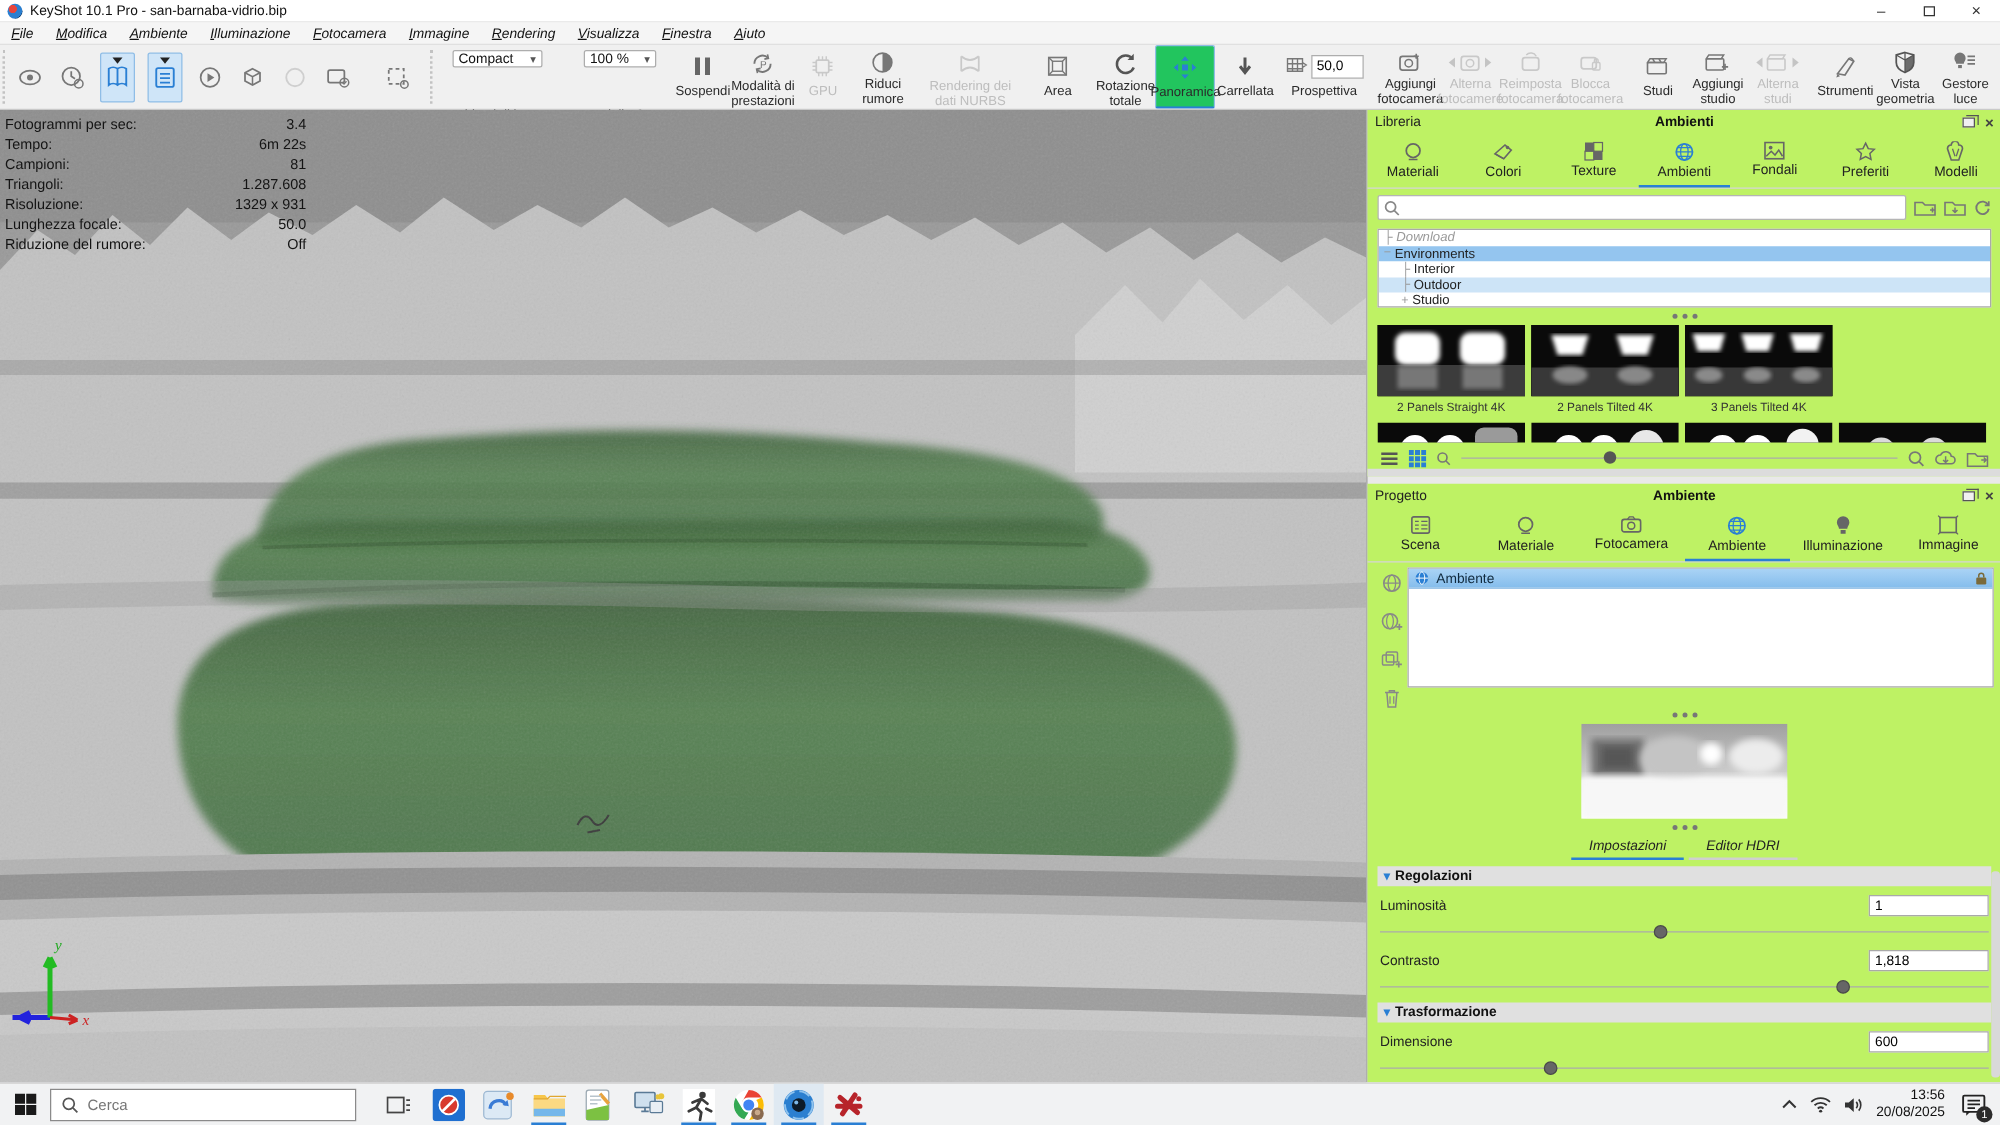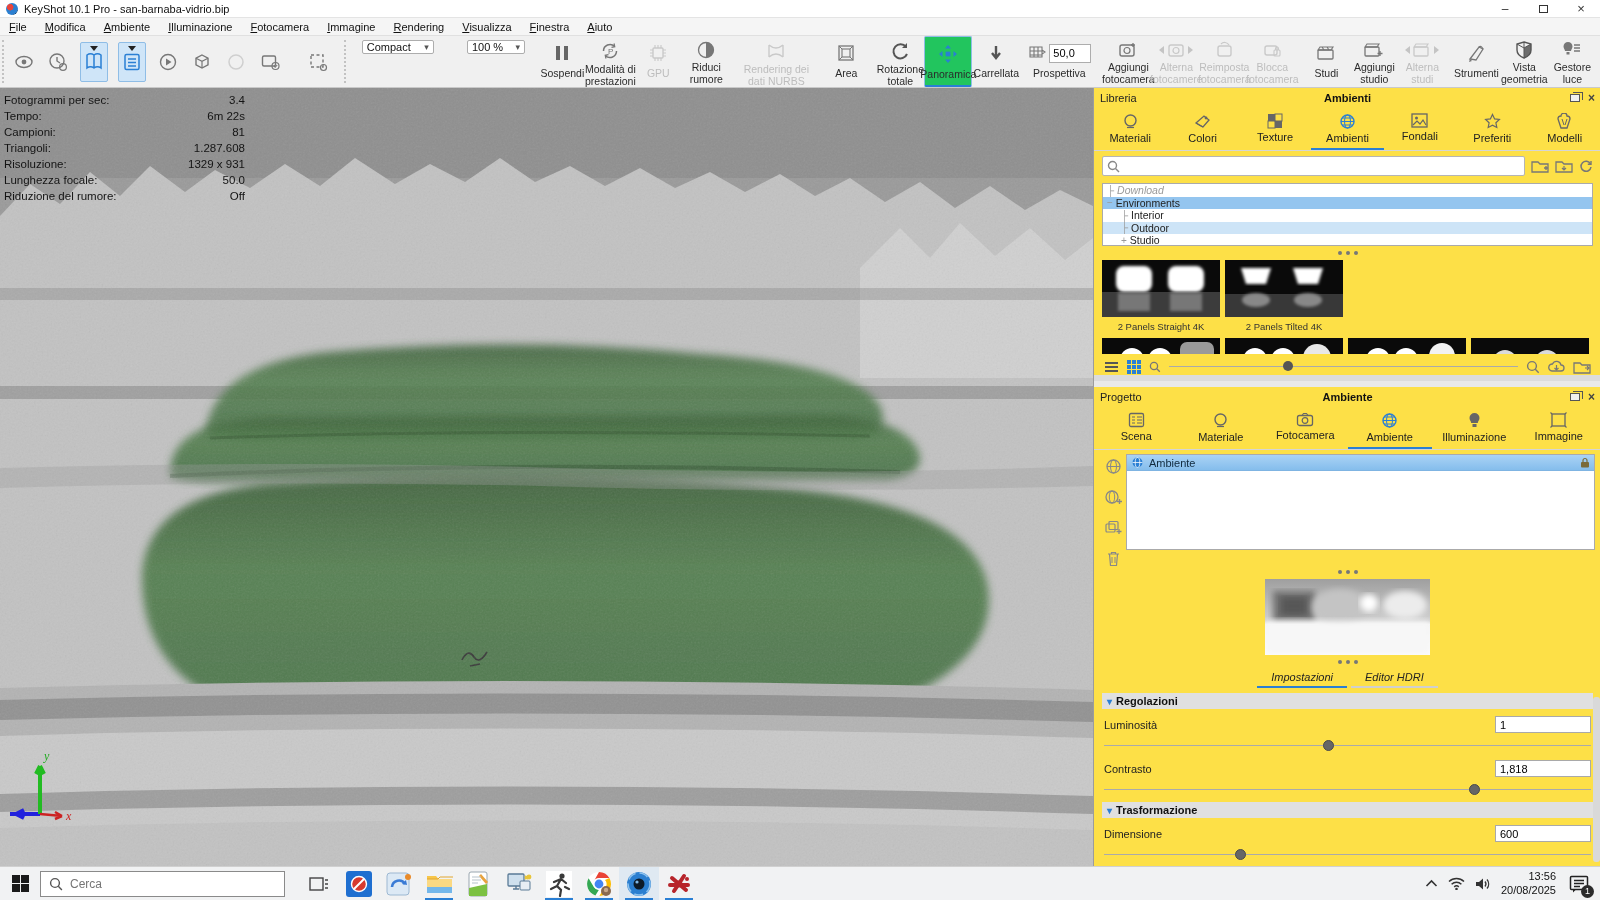--- a/index.html
+++ b/index.html
@@ -17,7 +17,7 @@
 
   
   .menubar{position:absolute;left:0;top:18px;width:1600px;height:18px;background:#f5f5f5;display:flex;align-items:center;border-bottom:1px solid #e0e0e0;}
-  .menu-item{padding:1px 9px;color:#111;}
+  .menu-item{padding:1px 9px;color:#111;font-style:italic;}
   .menu-item::first-letter{text-decoration:underline;}
 
   

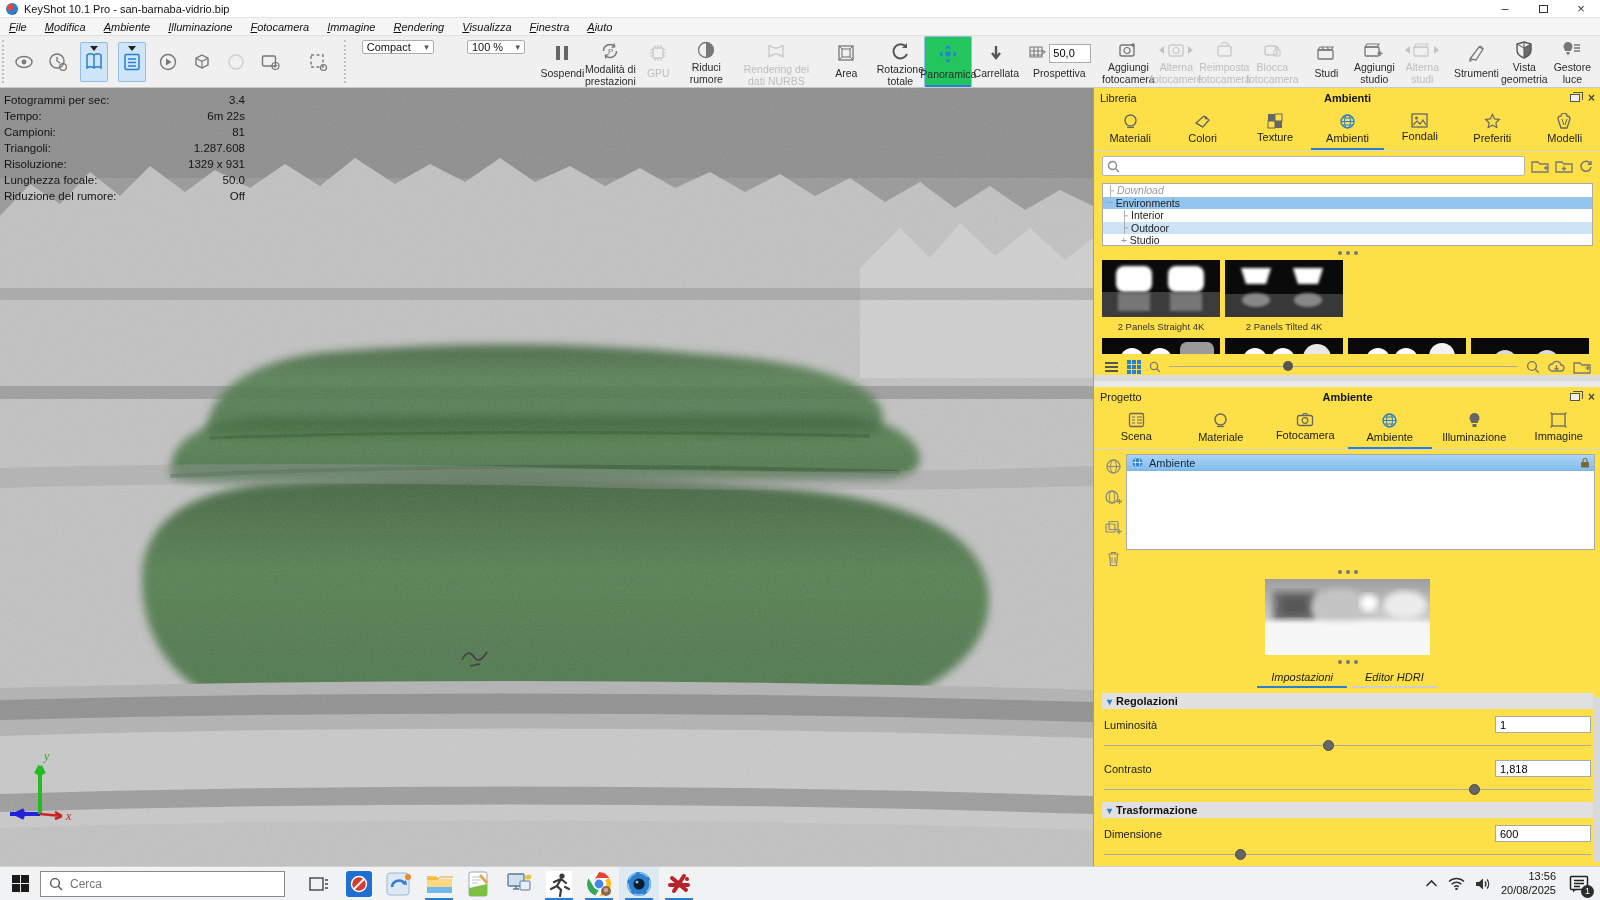--- a/index.html
+++ b/index.html
@@ -50,7 +50,7 @@
 
   
   .rpanels{position:absolute;left:1093px;top:88px;width:507px;height:778px;background:#e9e9e9;border-left:1px solid #9c9c9c;}
-  .panel{position:absolute;left:0;width:507px;background:#fde047;}
+  .panel{position:absolute;left:0;width:507px;background:#bef264;}
   .phead{height:19px;display:flex;align-items:center;padding:0 6px;position:relative;}
   .phead .pname{color:#222;}
   .phead .ptitle{position:absolute;left:0;right:0;text-align:center;font-weight:bold;color:#111;}

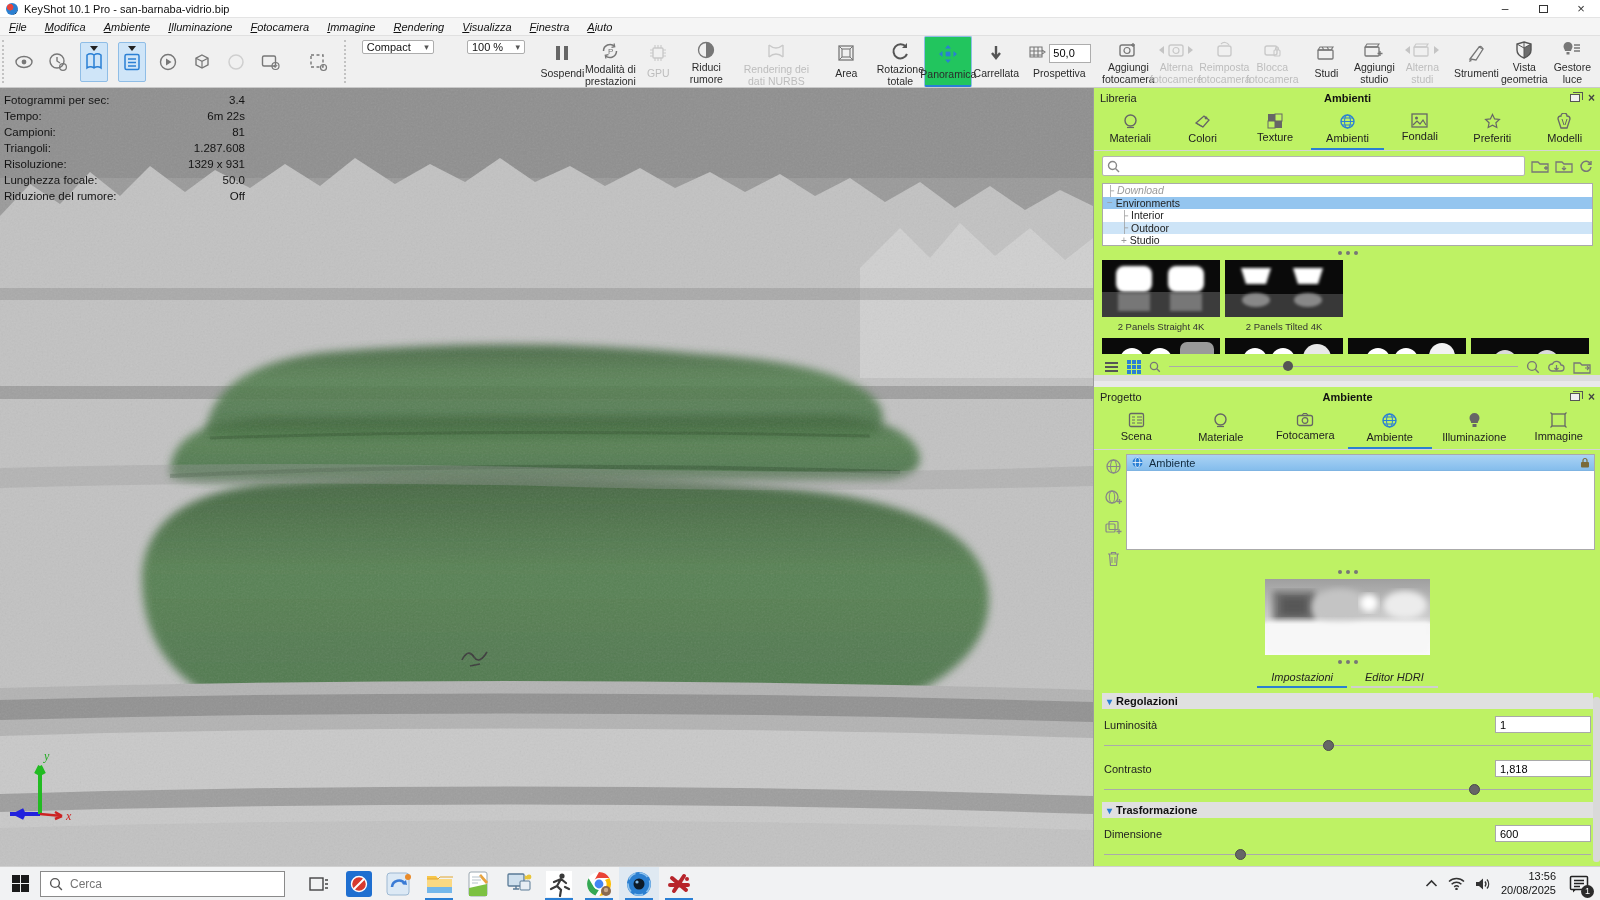--- a/index.html
+++ b/index.html
@@ -642,6 +642,24 @@
             </svg>
           <span class="tl">2 Panels Tilted 4K</span>
         </div>
+        <div class="thumb">
+          <svg class="timg" viewBox="0 0 118 57">
+              <rect width="118" height="57" fill="#0a0a0a"></rect>
+              <rect y="34" width="118" height="23" fill="#383838"></rect>
+              <path d="M6 7h26l-4 14H10z" fill="#fff" filter="url(#tb4)"></path>
+              <path d="M45 7h26l-4 14H49z" fill="#fff" filter="url(#tb4)"></path>
+              <path d="M84 7h26l-4 14H88z" fill="#fff" filter="url(#tb4)"></path>
+              <ellipse cx="19" cy="40" rx="11" ry="6" fill="#8a8a8a" filter="url(#tb4)"></ellipse>
+              <ellipse cx="58" cy="40" rx="11" ry="6" fill="#8a8a8a" filter="url(#tb4)"></ellipse>
+              <ellipse cx="97" cy="40" rx="11" ry="6" fill="#8a8a8a" filter="url(#tb4)"></ellipse>
+              <defs>
+                <filter id="tb4">
+                  <feGaussianBlur stdDeviation="1.8"></feGaussianBlur>
+                </filter>
+              </defs>
+            </svg>
+          <span class="tl">3 Panels Tilted 4K</span>
+        </div>
       </div>
       <div class="thumbrow2">
         <svg width="118" height="22" viewBox="0 0 118 22">

